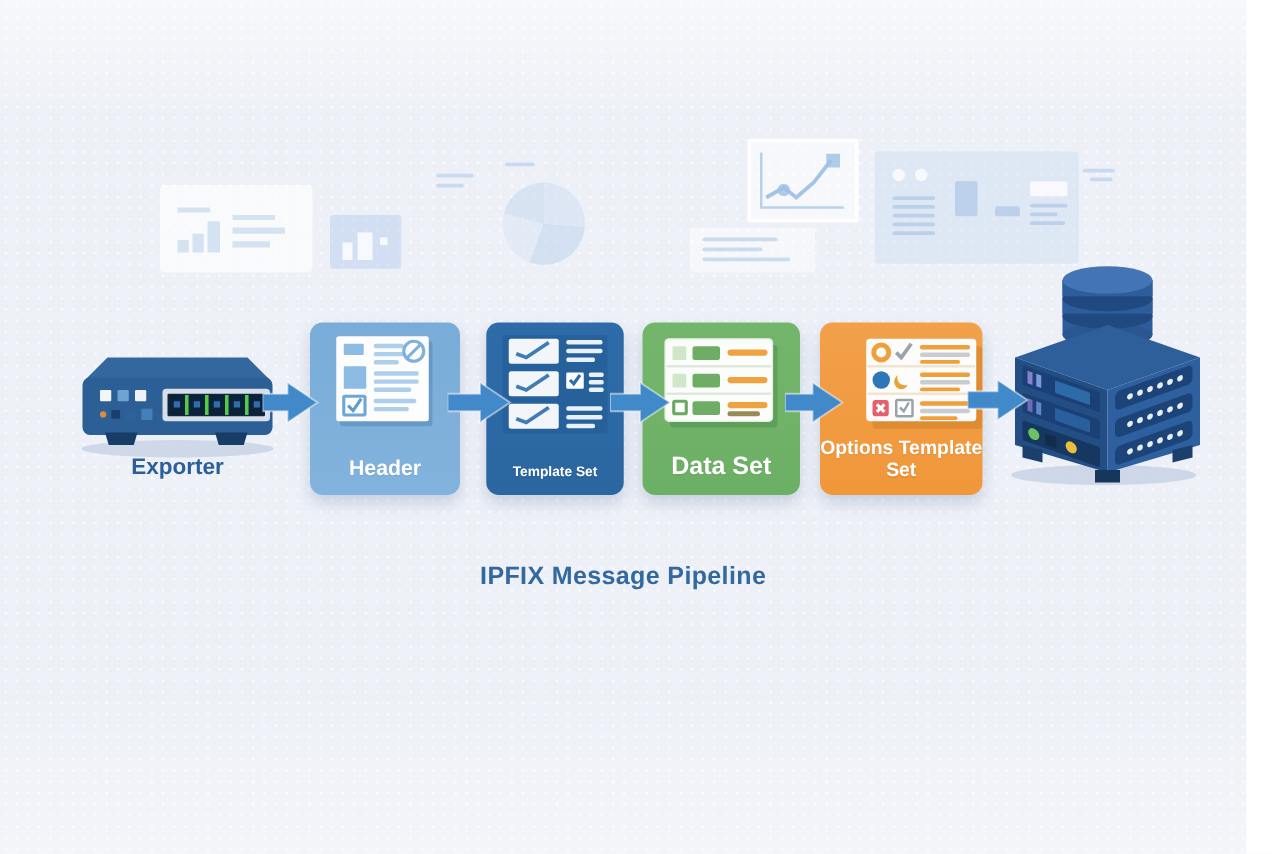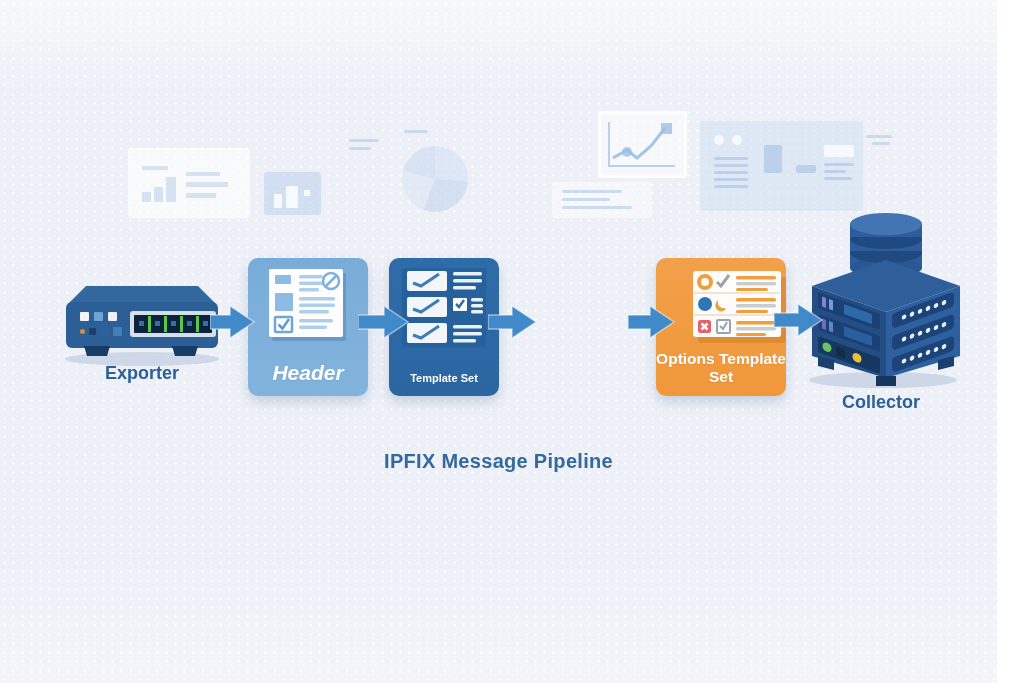--- a/index.html
+++ b/index.html
@@ -50,7 +50,7 @@
     text-shadow:0 1px 1px rgba(0,0,0,.08);
   }
   .stage-header{left:248px;width:120px;background:linear-gradient(180deg,var(--header-box),#82B3DD);}
-  .stage-header .stage-label{font-size:21px;font-style:italic;}
+  .stage-header .stage-label{font-size:17px;}
   .stage-template{left:389px;width:110px;background:linear-gradient(180deg,var(--template-set-box),#2B66A0);}
   .stage-template .stage-label{font-size:11px;}
   .stage-data{left:514px;width:126px;background:linear-gradient(180deg,#74B56C,var(--data-set-box));}

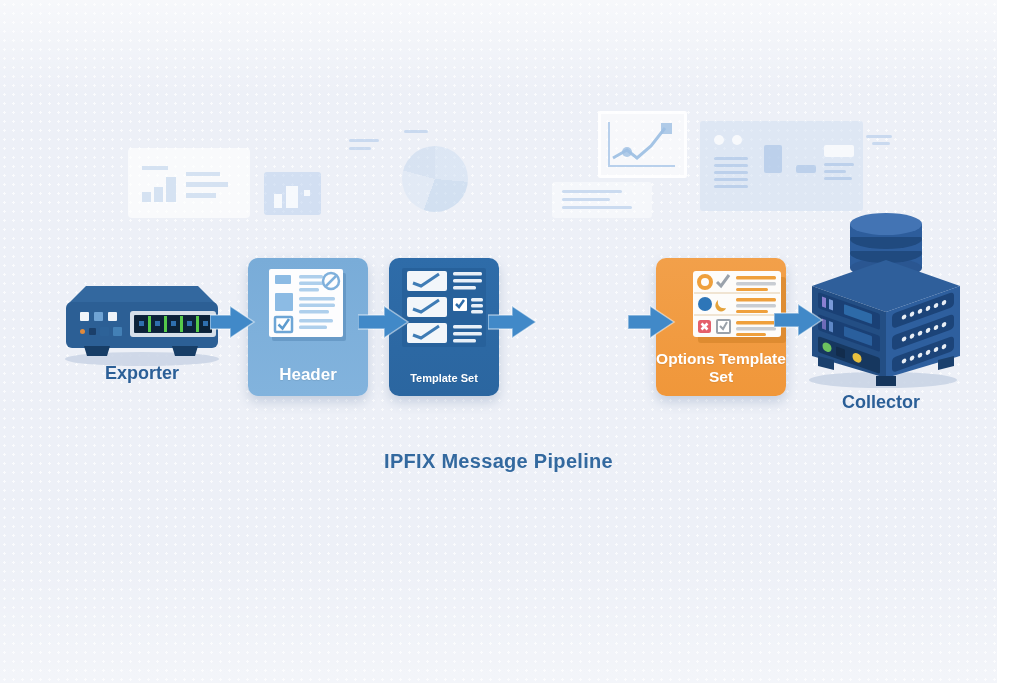--- a/index.html
+++ b/index.html
@@ -217,6 +217,25 @@
     <path d="M0,14 H24 V5 L48,21 L24,37 V28 H0 Z" fill="var(--arrow)" stroke="rgba(255,255,255,.5)" stroke-width="1.5"></path>
   </svg>
 
+  <div class="stage stage-data">
+    <svg class="icon" width="92" height="74" viewBox="0 0 92 74" style="margin-top:3px;">
+      <rect x="5" y="6" width="86" height="66" rx="3" fill="#4E8B49" opacity=".5"></rect>
+      <rect x="1" y="1" width="86" height="66" rx="3" fill="#FBFDFB" stroke="#E3EDE1" stroke-width="1"></rect>
+      <line x1="2" y1="23" x2="86" y2="23" stroke="#DFE8DD" stroke-width="2"></line>
+      <line x1="2" y1="45" x2="86" y2="45" stroke="#DFE8DD" stroke-width="2"></line>
+      <rect x="7" y="7" width="11" height="11" rx="1" fill="#CFE6C8"></rect>
+      <rect x="23" y="7" width="22" height="11" rx="2" fill="#6FAC66"></rect>
+      <rect x="51" y="9.5" width="32" height="5" rx="2.5" fill="#EFA23F"></rect>
+      <rect x="7" y="29" width="11" height="11" rx="1" fill="#CFE6C8"></rect>
+      <rect x="23" y="29" width="22" height="11" rx="2" fill="#6FAC66"></rect>
+      <rect x="51" y="31.5" width="32" height="5" rx="2.5" fill="#EFA23F"></rect>
+      <rect x="8" y="51" width="10" height="10" rx="1" fill="#FFFFFF" stroke="#6AA862" stroke-width="2.5"></rect>
+      <rect x="23" y="51" width="22" height="11" rx="2" fill="#6FAC66"></rect>
+      <rect x="51" y="51.5" width="32" height="5" rx="2.5" fill="#EFA23F"></rect>
+      <rect x="51" y="59" width="26" height="4" rx="2" fill="#9A8A55"></rect>
+    </svg>
+    <div class="stage-label">Data Set</div>
+  </div>
 
   <svg class="arrow" style="left:628px;" width="48" height="42" viewBox="0 0 48 42">
     <path d="M0,14 H22 V5 L46,21 L22,37 V28 H0 Z" fill="var(--arrow)" stroke="rgba(255,255,255,.5)" stroke-width="1.5"></path>

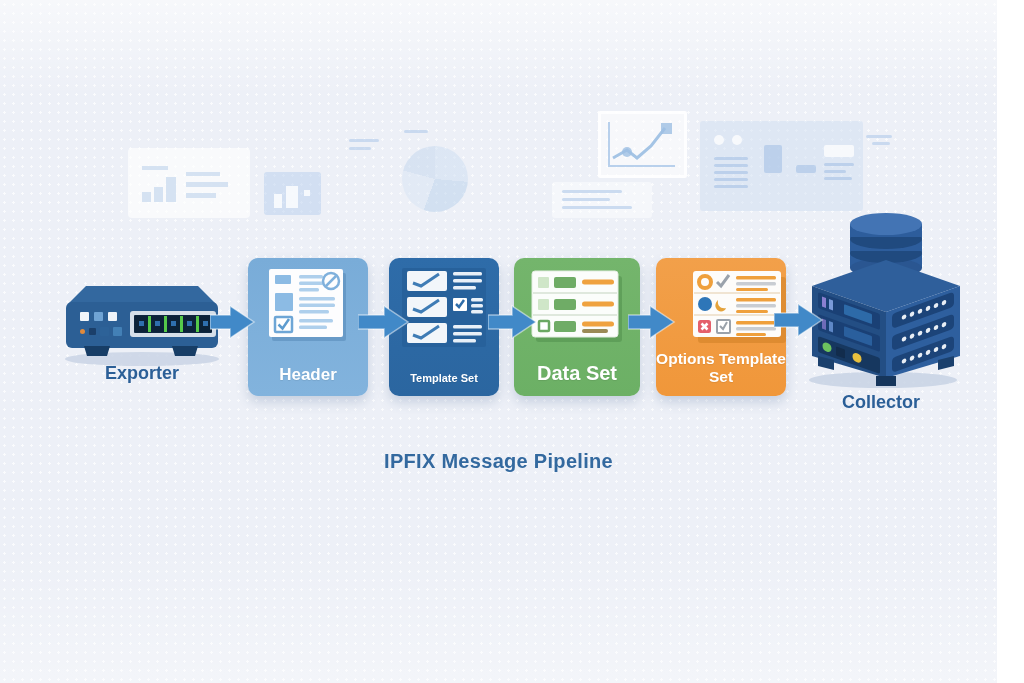--- a/index.html
+++ b/index.html
@@ -335,7 +335,6 @@
       </g>
     </g>
   </svg>
-  <div class="node-label" style="left:798px;top:392px;width:166px;">Collector</div>
 
   <svg class="arrow" style="left:774px;top:299px;z-index:4;" width="50" height="42" viewBox="0 0 50 42">
     <path d="M0,14 H24 V5 L48,21 L24,37 V28 H0 Z" fill="var(--arrow)" stroke="rgba(255,255,255,.5)" stroke-width="1.5"></path>

